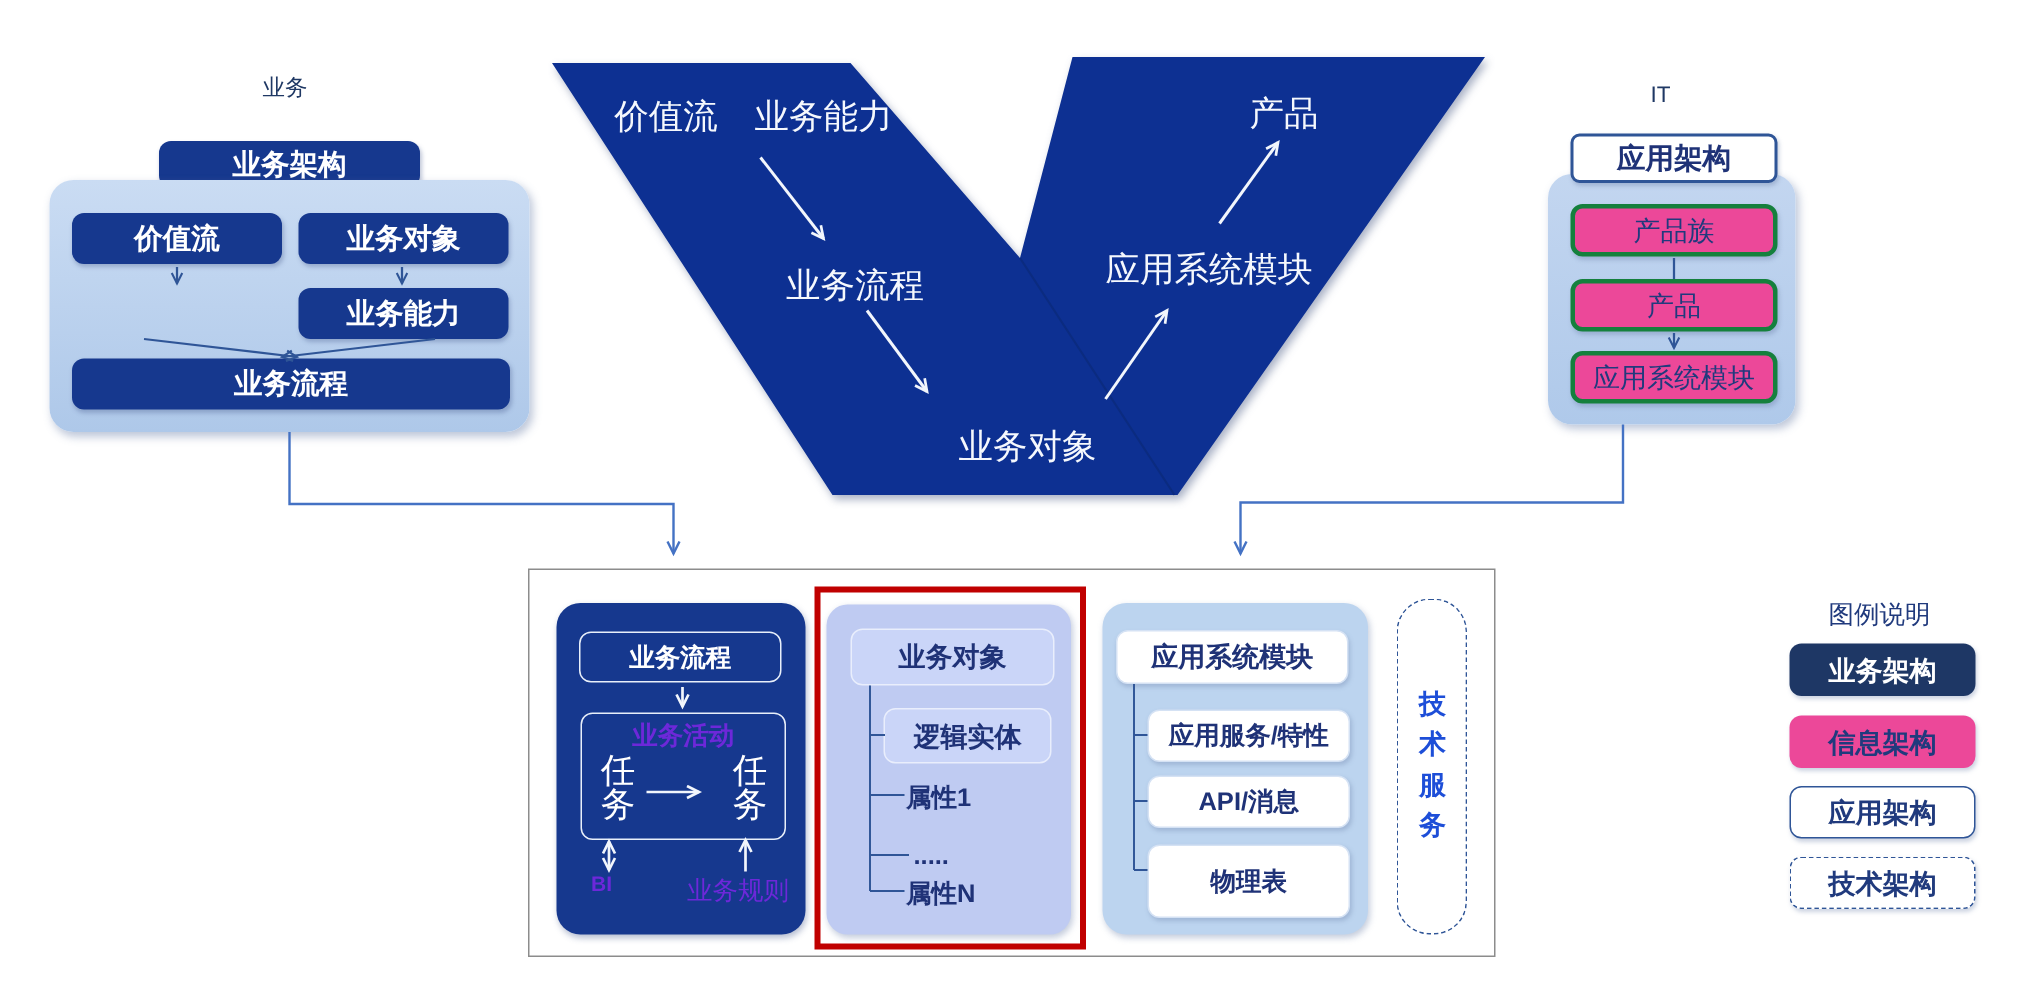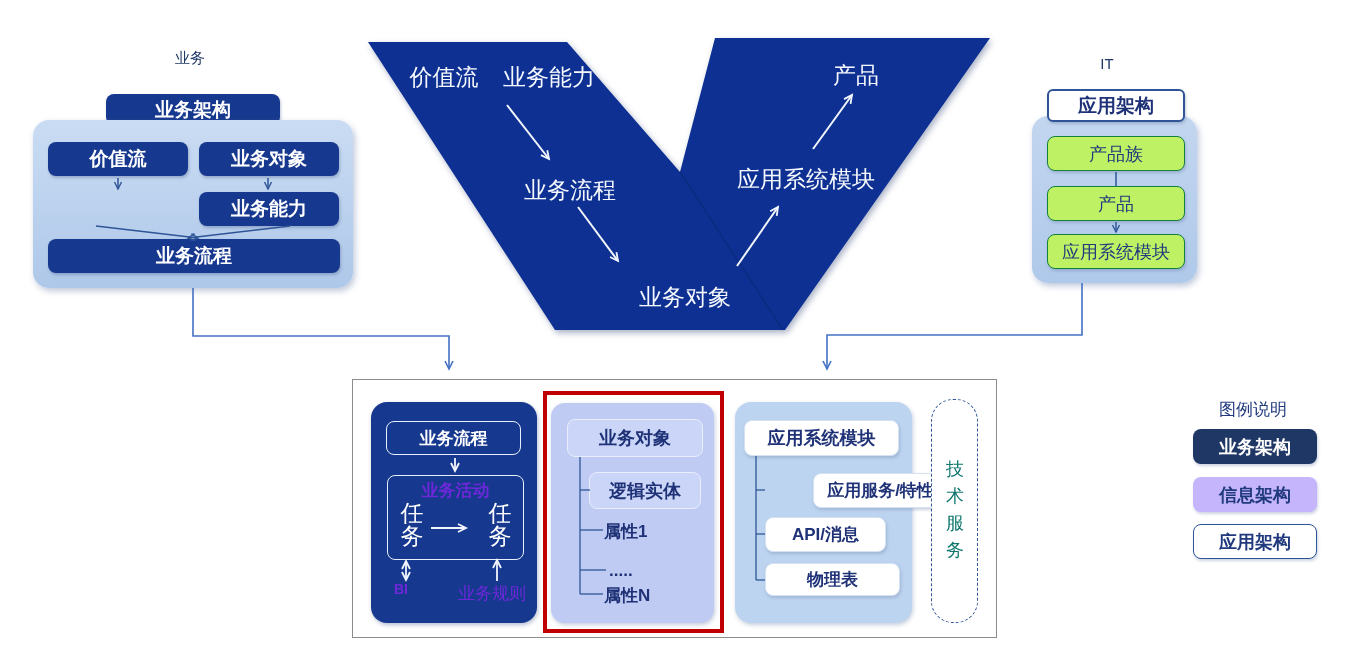--- a/index.html
+++ b/index.html
@@ -19,7 +19,7 @@
 
   .vlabel{color:#F5F8FD;font-size:23px;text-align:center;z-index:2;position:absolute;}
 
-  .wbox{background:#bef264;border:1px solid #15803d;border-radius:8px;color:#203A7D;font-size:18px;
+  .wbox{background:#ec4899;border:3px solid #15803d;border-radius:8px;color:#203A7D;font-size:18px;
         display:flex;align-items:center;justify-content:center;
         box-shadow:1px 2px 3px rgba(110,130,170,.4);}
   .it-header{background:#fff;border:2px solid #2F5597;border-radius:6px;color:#1F3277;

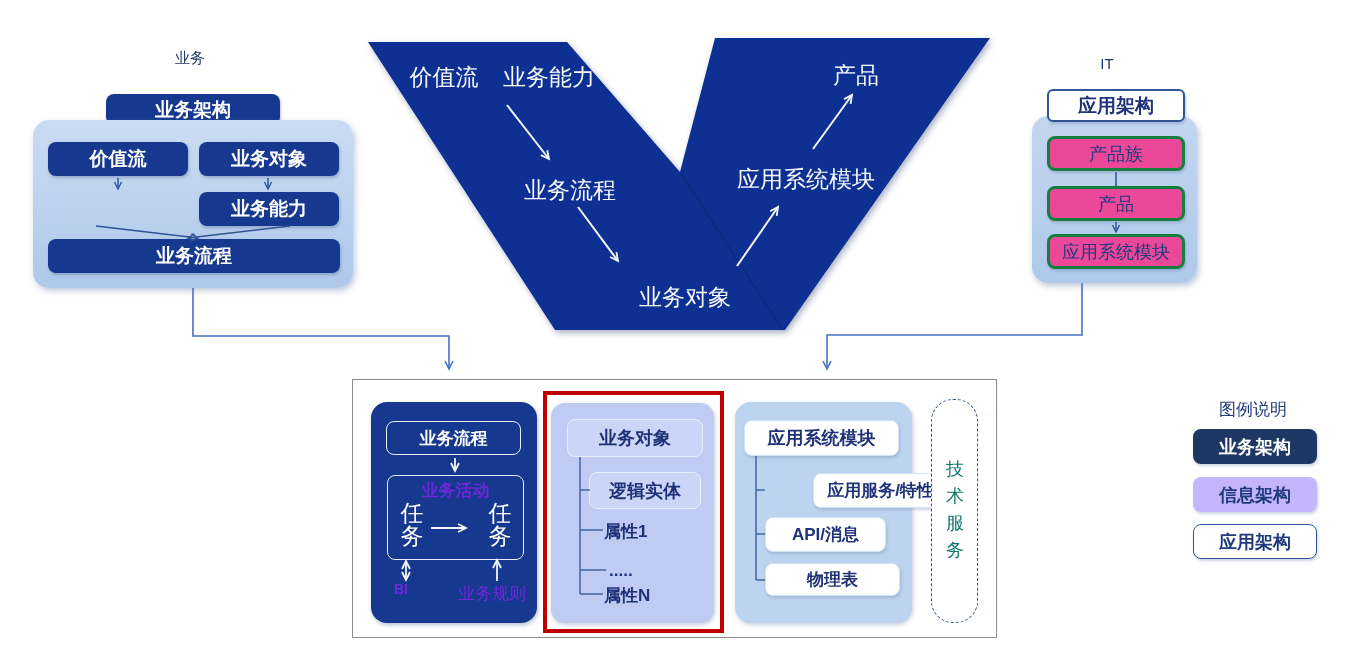--- a/index.html
+++ b/index.html
@@ -46,7 +46,7 @@
 
   .tech-box{background:#fff;border:1.6px dashed #2F5597;border-radius:22px;}
   .tech-text{position:absolute;left:12px;top:56px;width:22px;font-size:18px;line-height:27px;
-        color:#0f766e;font-weight:400;text-align:center;}
+        color:#1d4ed8;font-weight:700;text-align:center;}
 
   .legend-title{font-size:17px;color:#203A7D;text-align:center;}
   .lg{left:1193px;width:124px;height:35px;border-radius:8px;display:flex;align-items:center;

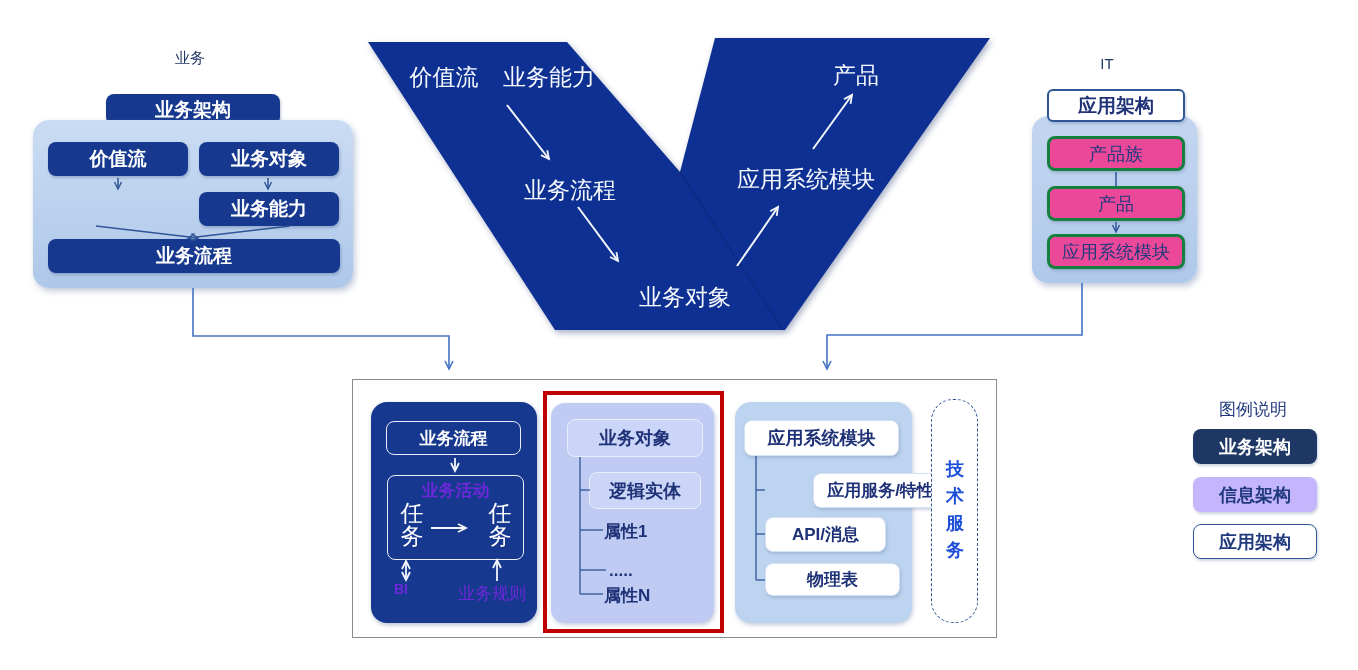--- a/index.html
+++ b/index.html
@@ -109,7 +109,7 @@
 
   <div class="el app-container" style="left:735px;top:402px;width:177px;height:221px;"></div>
   <div class="el app-box" style="left:744px;top:420px;width:155px;height:36px;font-size:18px;">应用系统模块</div>
-  <div class="el app-box" style="left:765px;top:473px;width:135px;height:35px;margin-left:48px;">应用服务/特性</div>
+  <div class="el app-box" style="left:765px;top:473px;width:135px;height:35px;">应用服务/特性</div>
   <div class="el app-box" style="left:765px;top:517px;width:121px;height:35px;">API/消息</div>
   <div class="el app-box" style="left:765px;top:563px;width:135px;height:33px;">物理表</div>
 

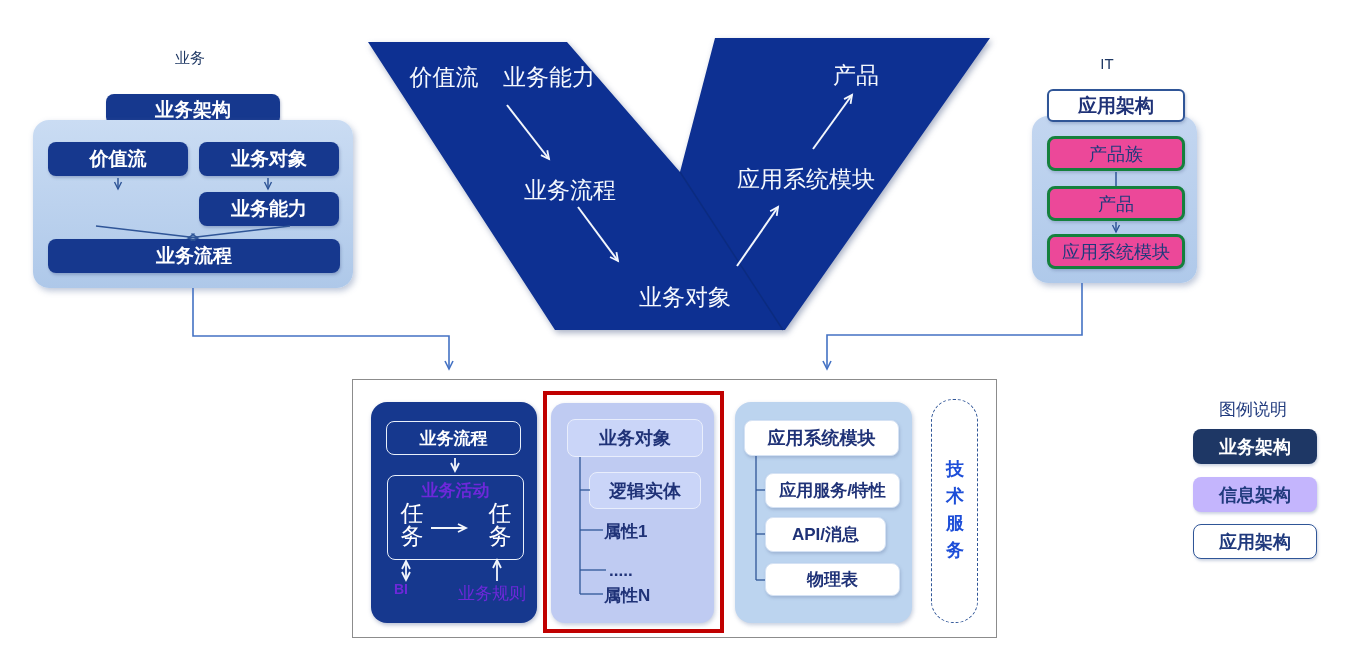--- a/index.html
+++ b/index.html
@@ -52,7 +52,7 @@
   .lg{left:1193px;width:124px;height:35px;border-radius:8px;display:flex;align-items:center;
       justify-content:center;font-weight:bold;font-size:18px;box-shadow:1px 2px 3px rgba(110,130,170,.35);}
   .lg-dark{background:#1E3765;color:#fff;}
-  .lg-info{background:#c4b5fd;color:#203A7D;}
+  .lg-info{background:#ec4899;color:#203A7D;}
   .lg-app{background:#fff;border:1.5px solid #2F5597;color:#203A7D;}
   .lg-tech{background:#fff;border:1.5px dashed #2F5597;color:#203A7D;}
 </style>

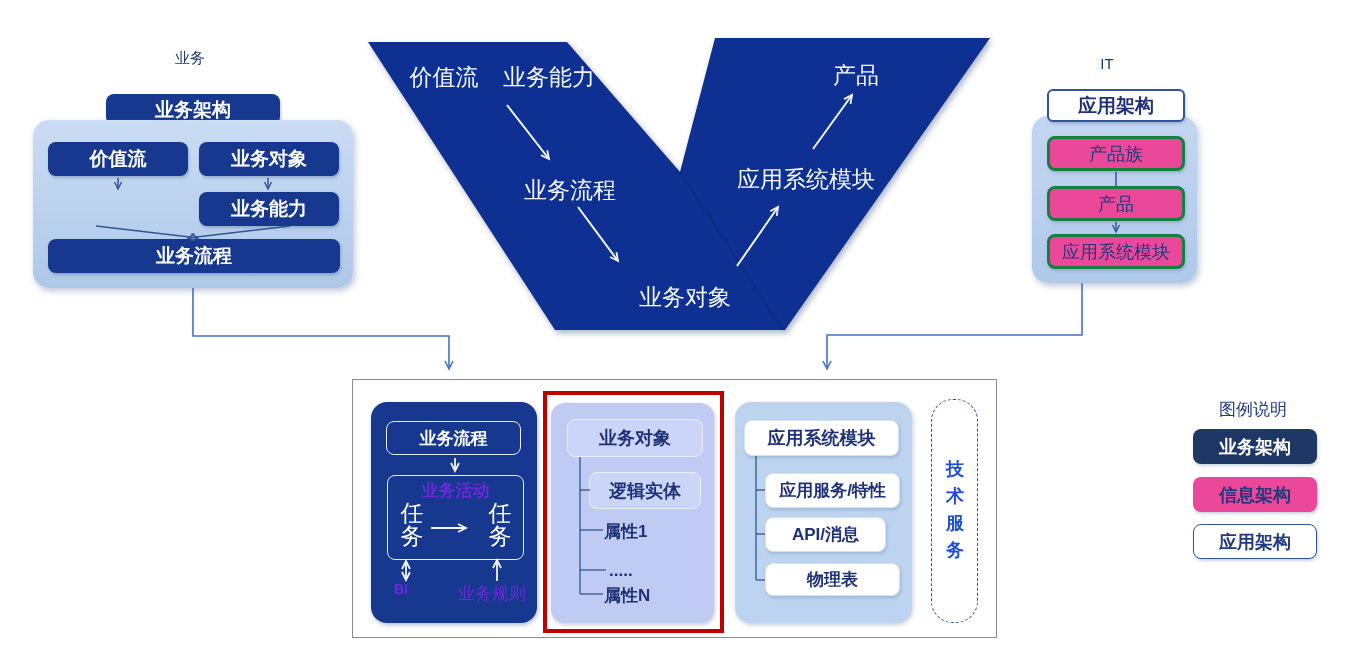--- a/index.html
+++ b/index.html
@@ -110,7 +110,7 @@
   <div class="el app-container" style="left:735px;top:402px;width:177px;height:221px;"></div>
   <div class="el app-box" style="left:744px;top:420px;width:155px;height:36px;font-size:18px;">应用系统模块</div>
   <div class="el app-box" style="left:765px;top:473px;width:135px;height:35px;">应用服务/特性</div>
-  <div class="el app-box" style="left:765px;top:517px;width:121px;height:35px;">API/消息</div>
+  <div class="el app-box" style="left:765px;top:517px;width:135px;height:35px;">API/消息</div>
   <div class="el app-box" style="left:765px;top:563px;width:135px;height:33px;">物理表</div>
 
   <div class="el tech-box" style="left:931px;top:399px;width:47px;height:224px;">

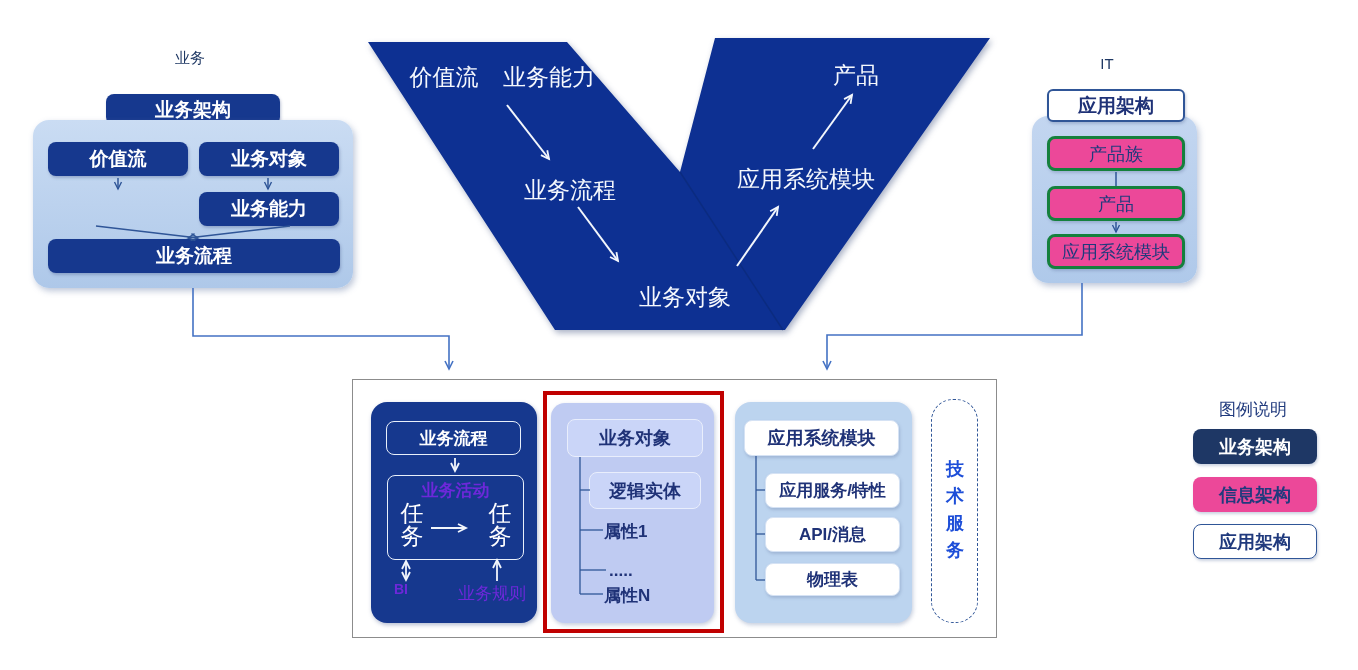--- a/index.html
+++ b/index.html
@@ -111,7 +111,7 @@
   <div class="el app-box" style="left:744px;top:420px;width:155px;height:36px;font-size:18px;">应用系统模块</div>
   <div class="el app-box" style="left:765px;top:473px;width:135px;height:35px;">应用服务/特性</div>
   <div class="el app-box" style="left:765px;top:517px;width:135px;height:35px;">API/消息</div>
-  <div class="el app-box" style="left:765px;top:563px;width:135px;height:33px;">物理表</div>
+  <div class="el app-box" style="left:765px;top:563px;width:135px;height:49px;">物理表</div>
 
   <div class="el tech-box" style="left:931px;top:399px;width:47px;height:224px;">
     <div class="tech-text">技术服务</div>

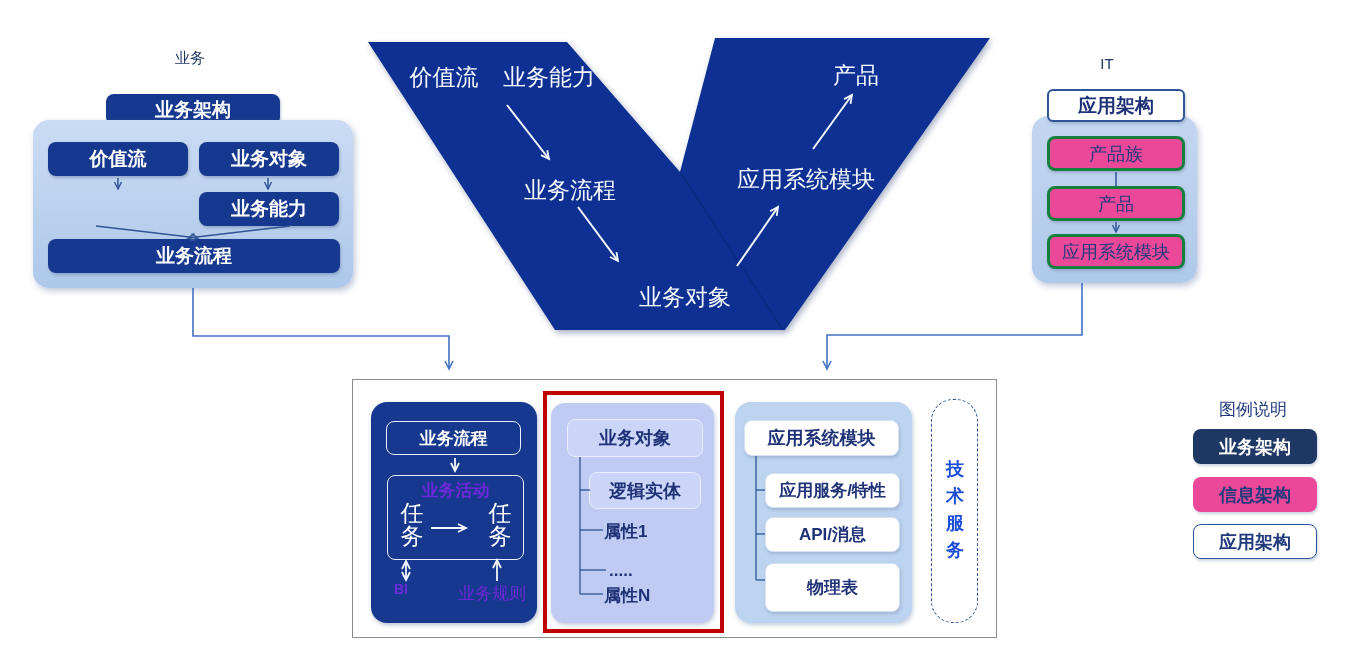--- a/index.html
+++ b/index.html
@@ -121,6 +121,7 @@
   <div class="el lg lg-dark" style="top:429px;">业务架构</div>
   <div class="el lg lg-info" style="top:477px;">信息架构</div>
   <div class="el lg lg-app" style="top:524px;">应用架构</div>
+  <div class="el lg lg-tech" style="top:571px;">技术架构</div>
 
   <svg id="svg-over" class="layer" width="1358" height="670">
     <defs>

